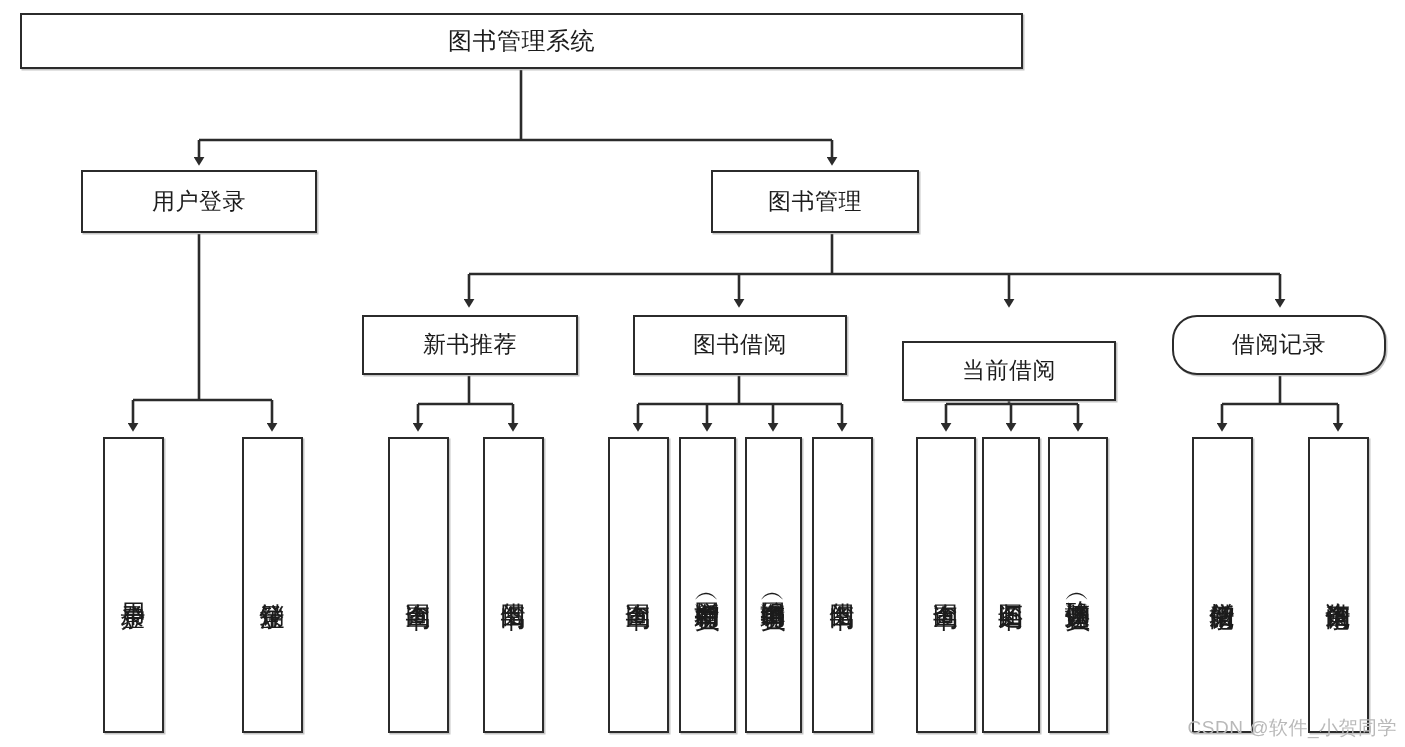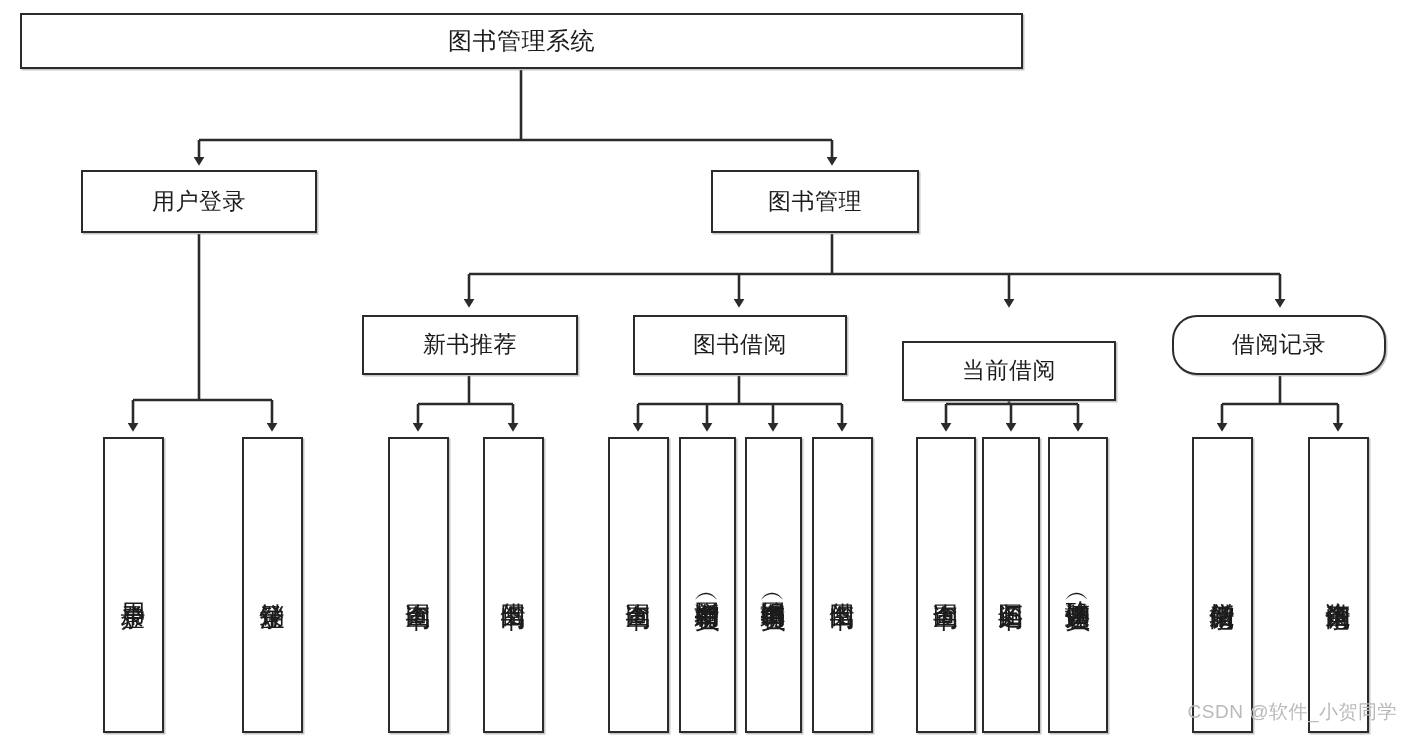--- a/index.html
+++ b/index.html
@@ -65,7 +65,7 @@
   #watermark {
     position: absolute;
     right: 8px;
-    bottom: 22px;
+    bottom: 6px;
     font-size: 19px;
     color: #b9b9b9;
     letter-spacing: 0.5px;

